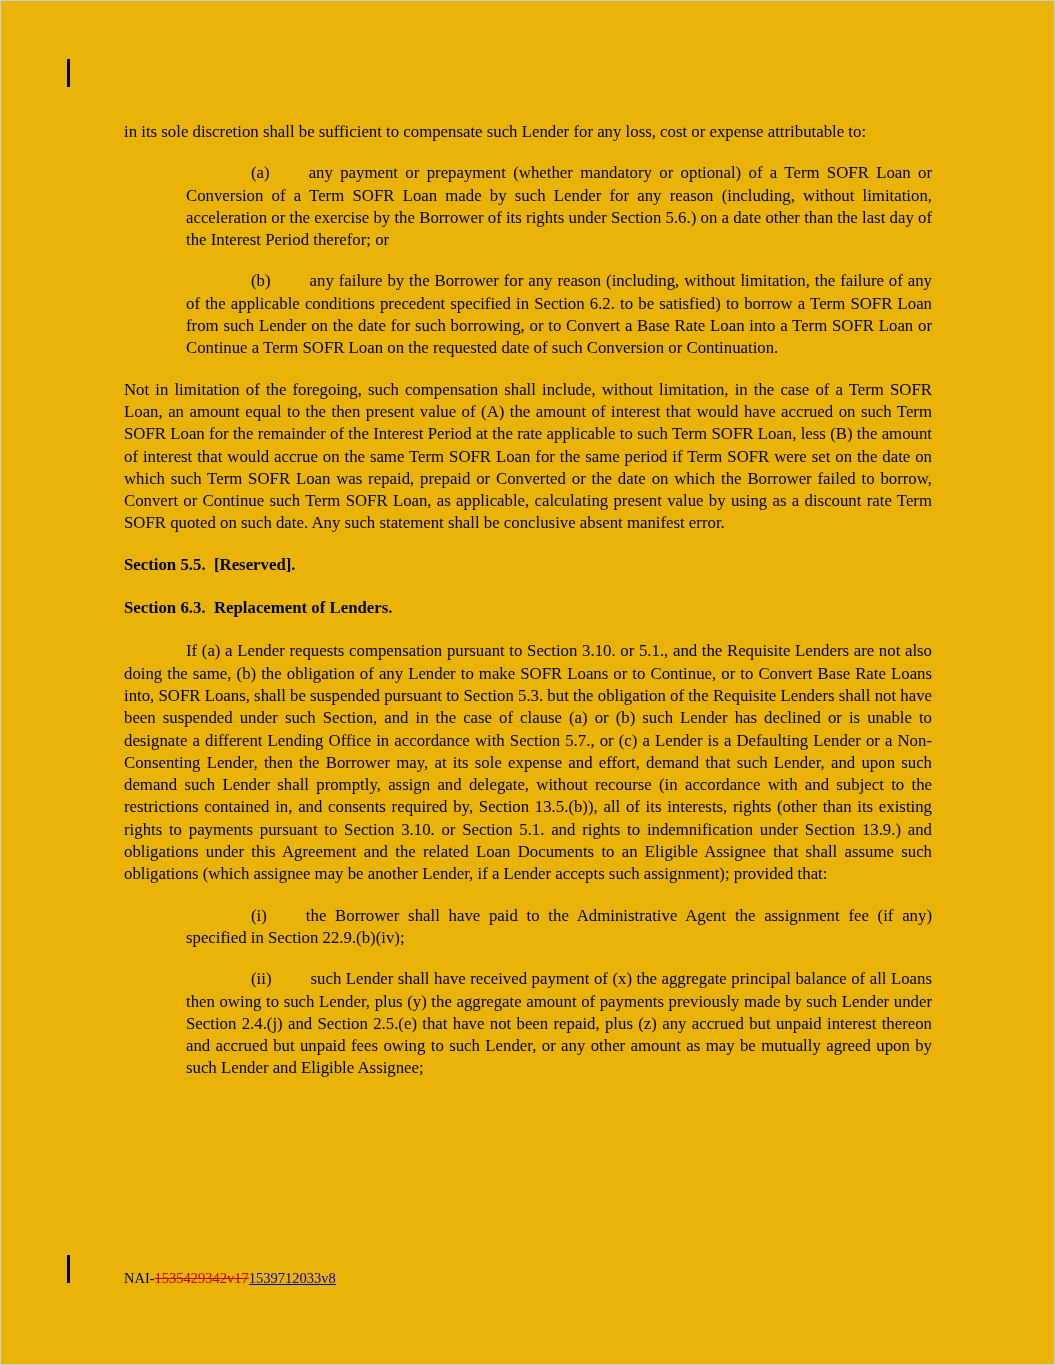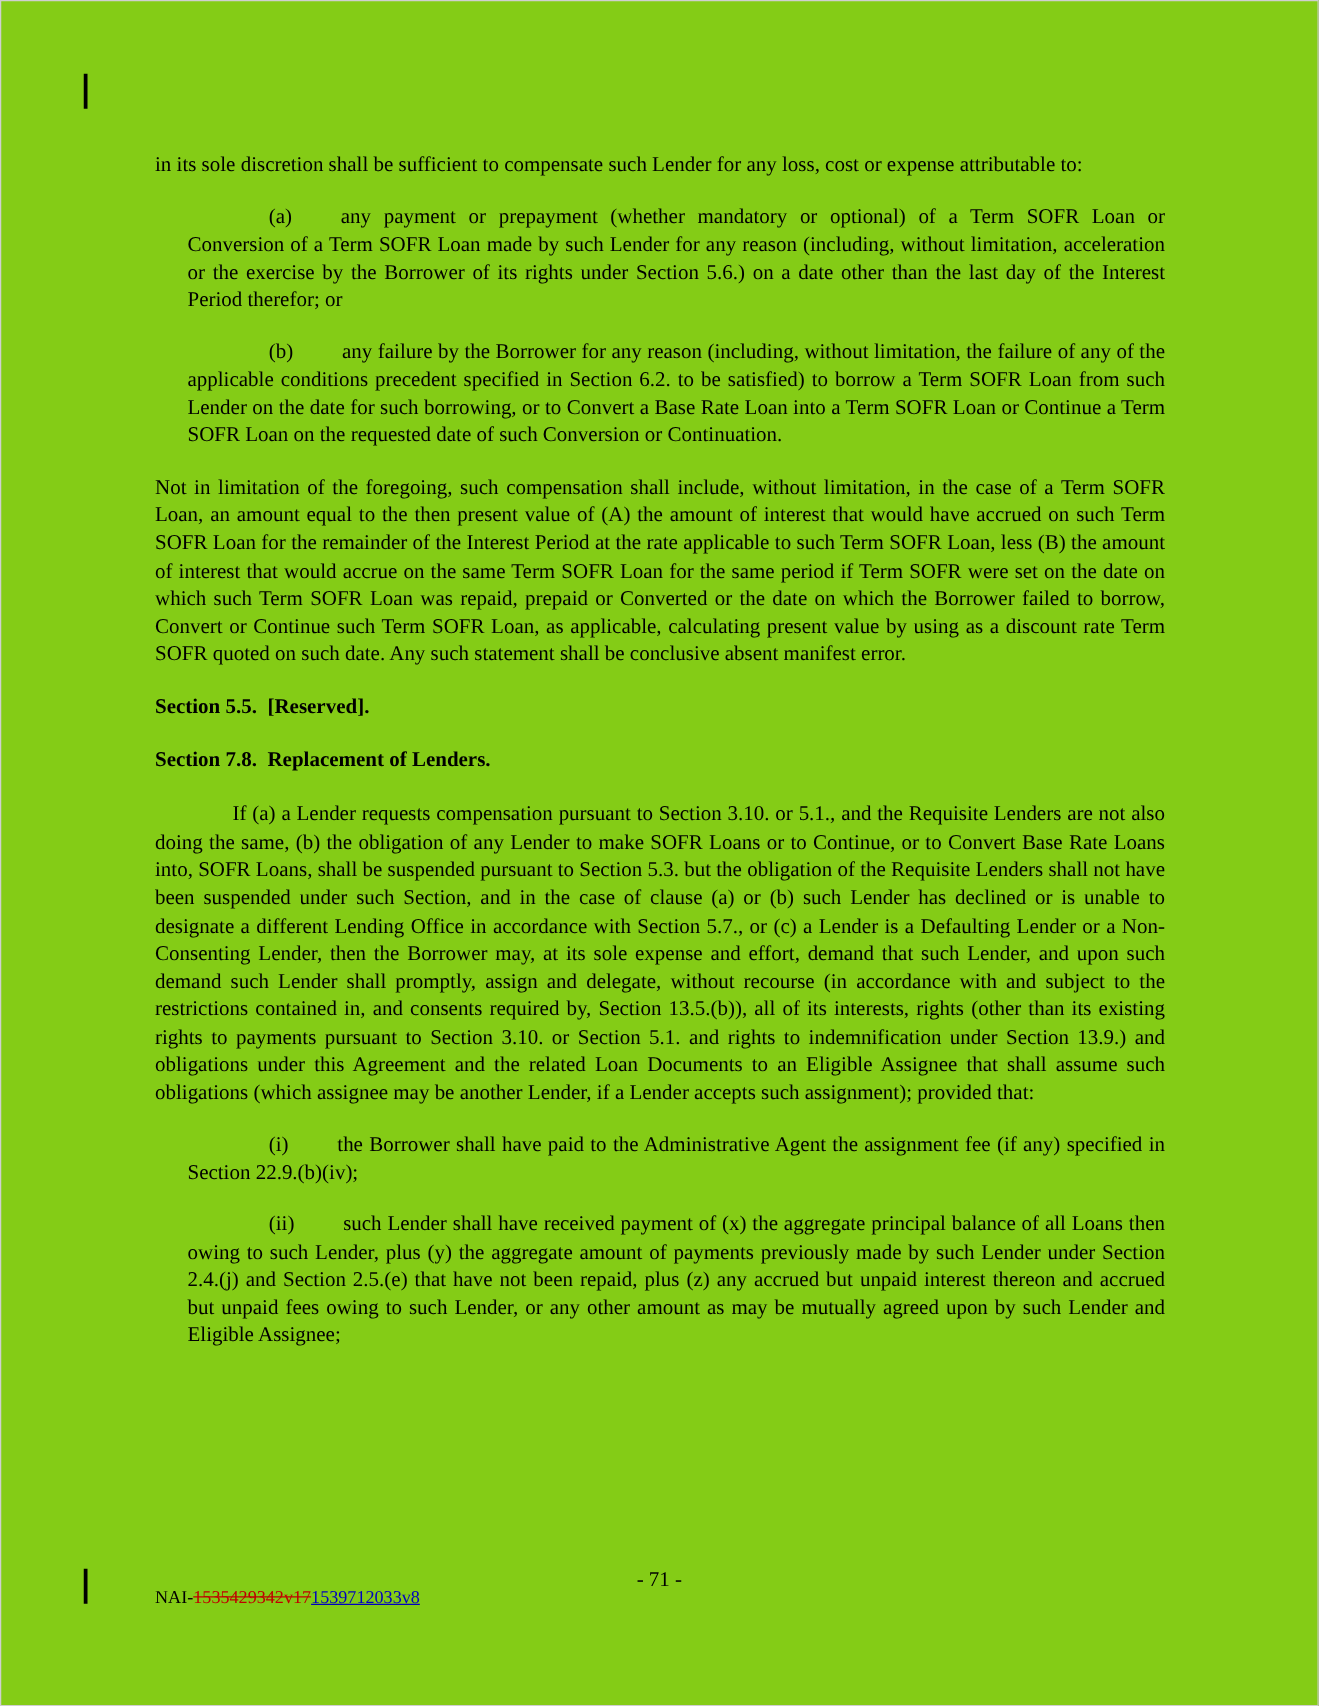--- a/index.html
+++ b/index.html
@@ -8,7 +8,7 @@
     position: relative;
     width: 1055px;
     height: 1365px;
-    background: #84cc16;
+    background: #eab308;
     border: 1px solid #cfcfcf;
     font-family: "Liberation Serif", "DejaVu Serif", serif;
     font-size: 16.8px;

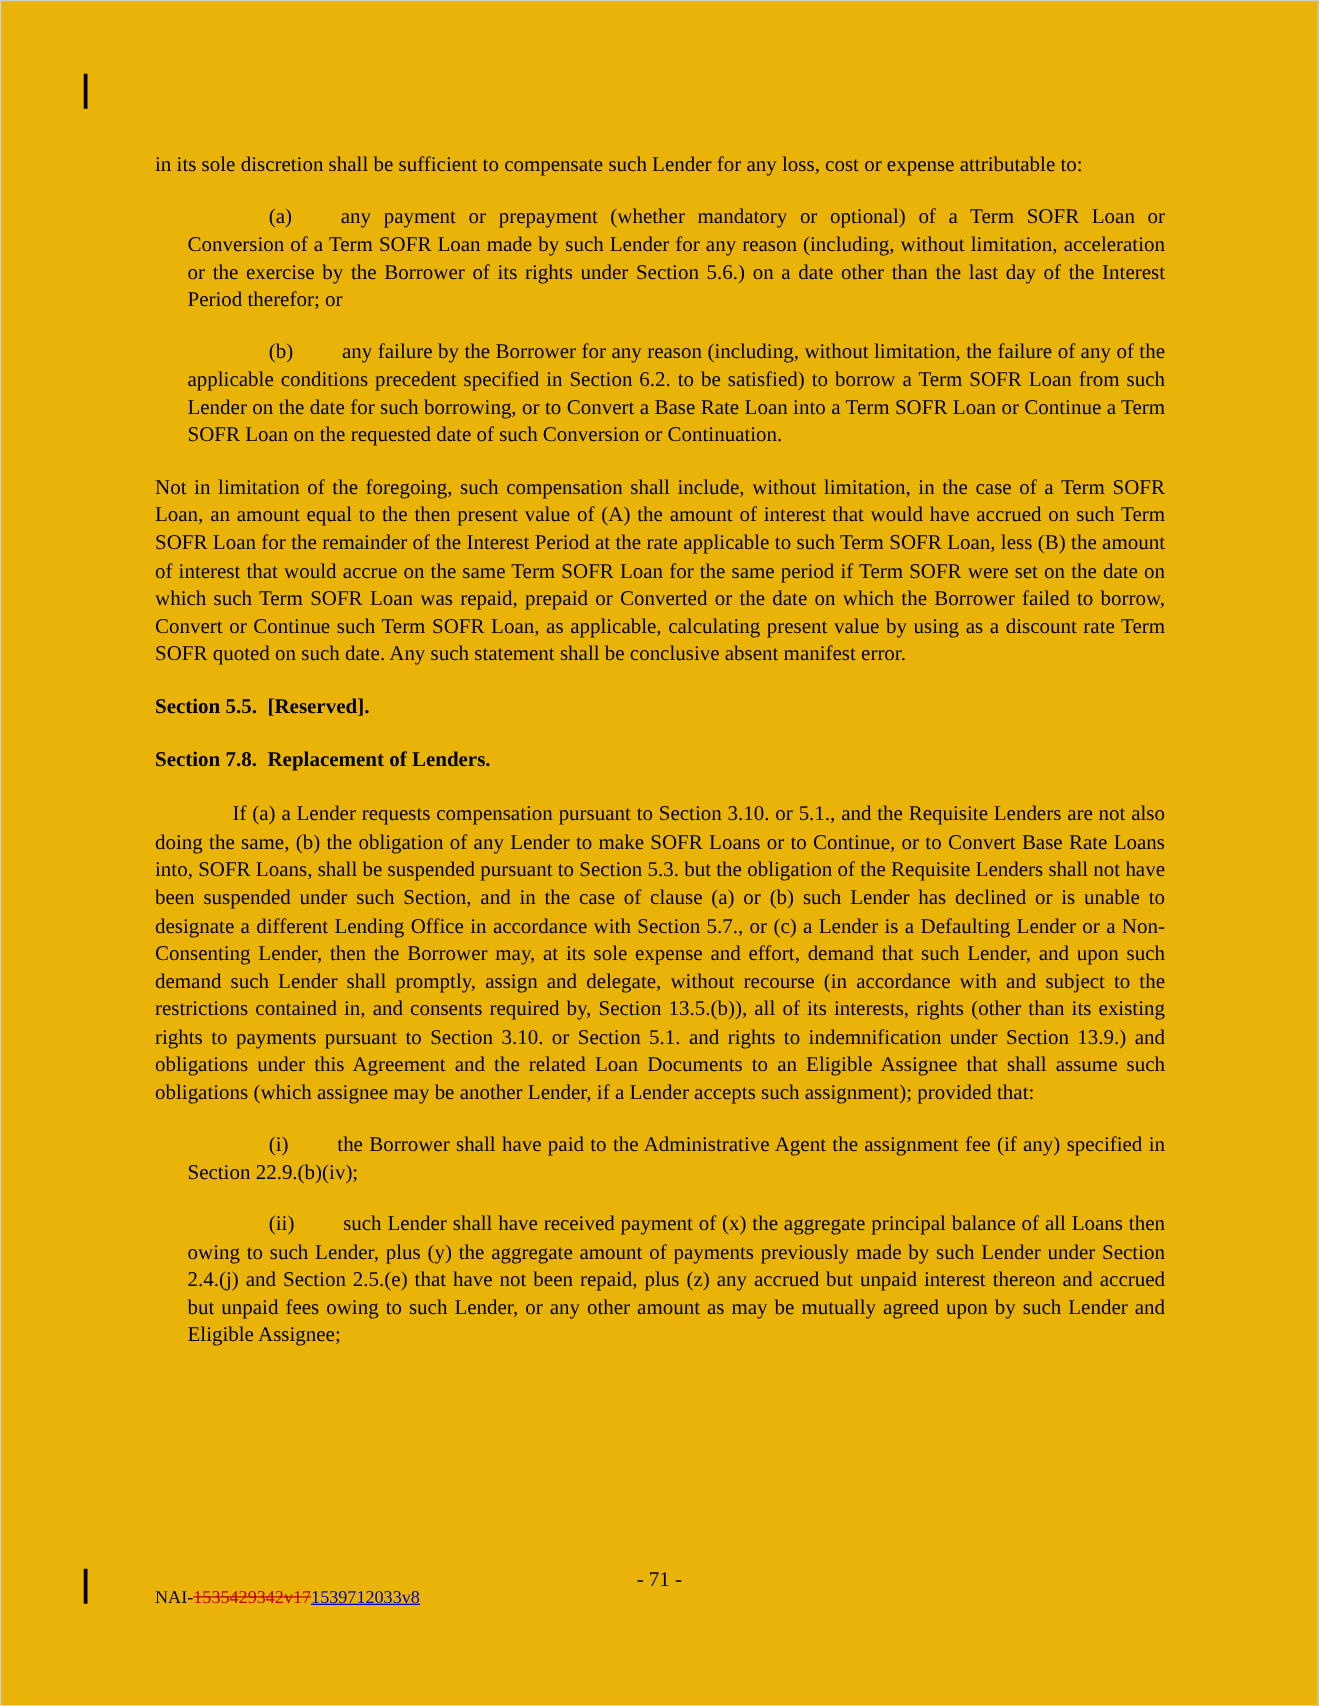--- a/index.html
+++ b/index.html
@@ -37,7 +37,7 @@
   }
   .first-indent { text-indent: 62px; }
   .sub-para {
-    margin-left: 26px;
+    margin-left: 62px;
     text-align: justify;
     line-height: 22.3px;
     margin-bottom: 19px;

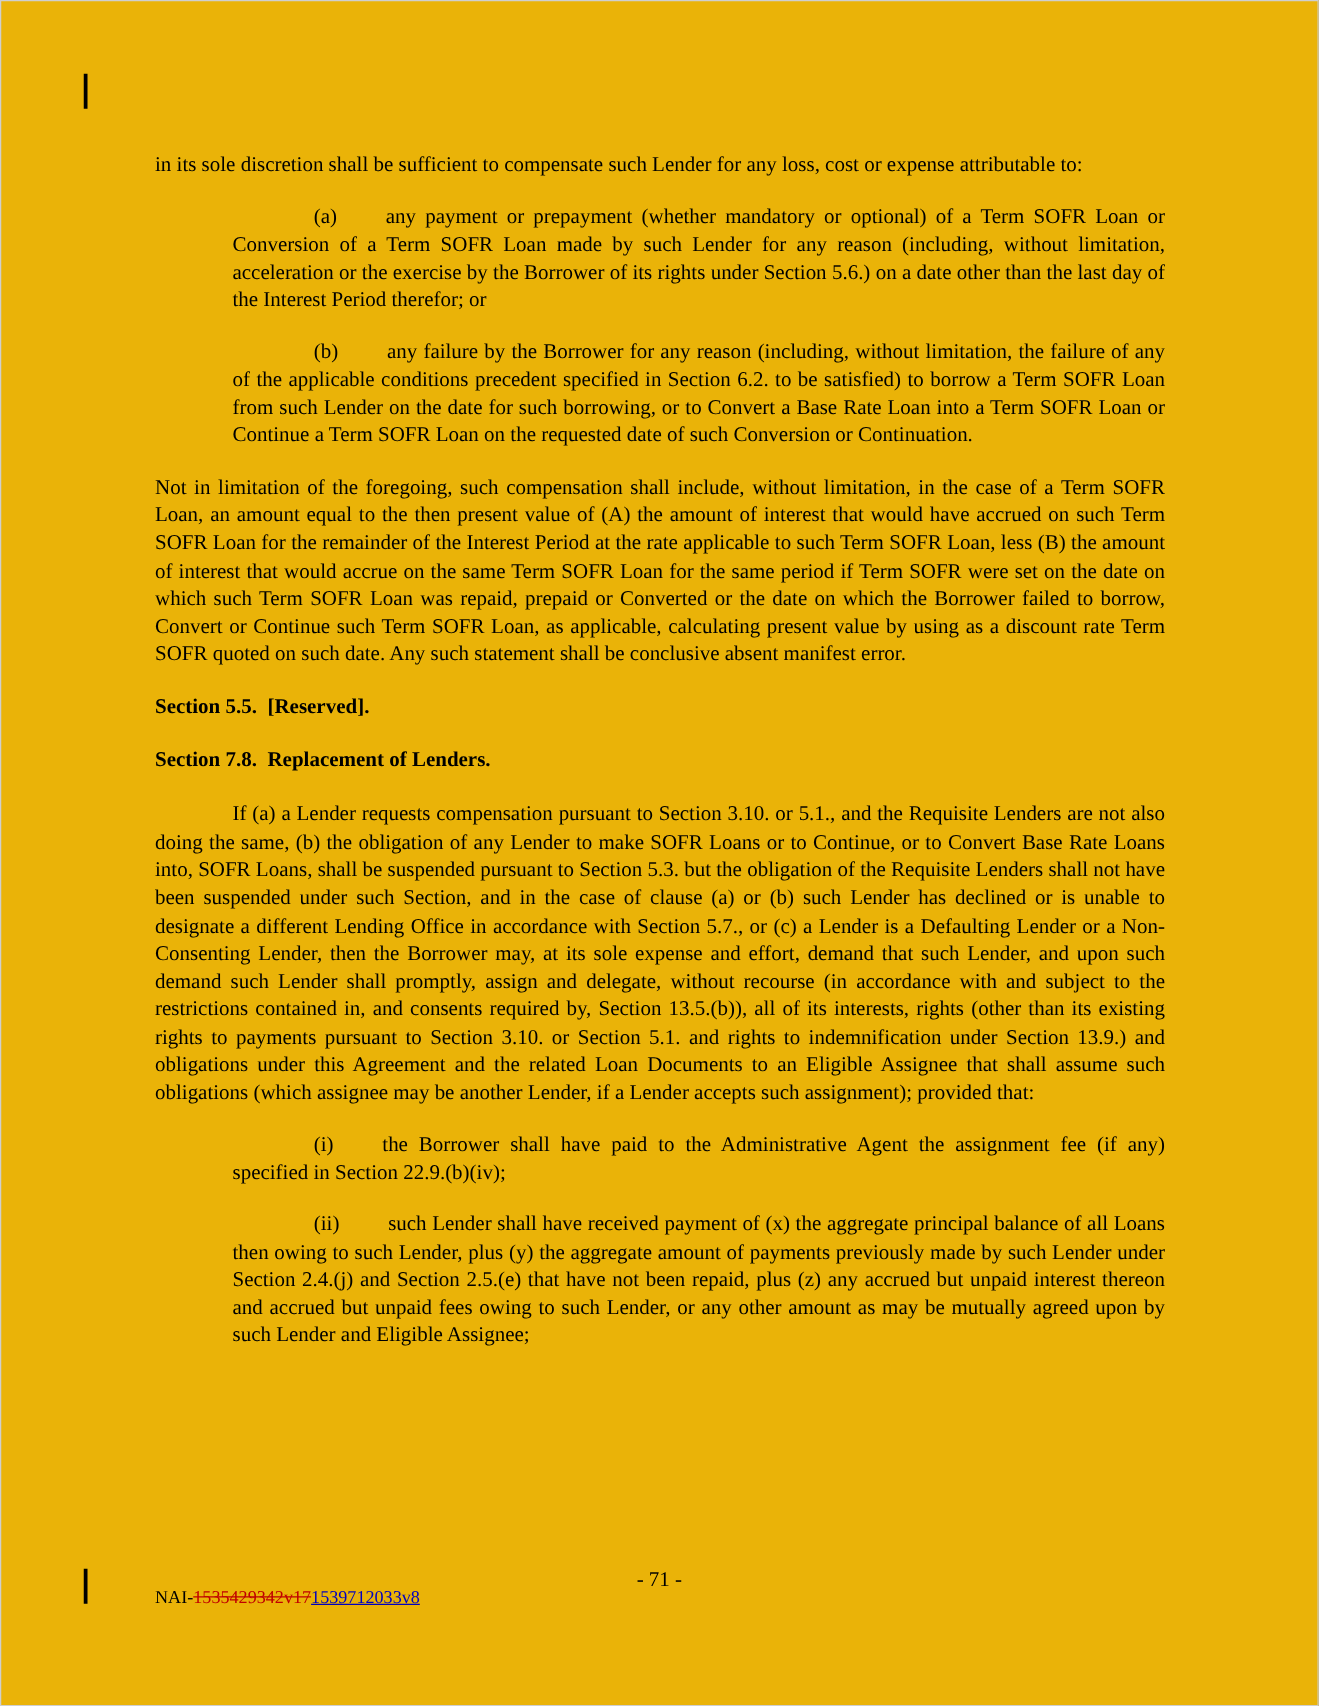--- a/index.html
+++ b/index.html
@@ -103,7 +103,7 @@
 
     <p class="para heading">Section 5.5.  [Reserved].</p>
 
-    <p class="para heading">Section 7.8.  Replacement of Lenders.</p>
+    <p class="para heading">Section 6.3.  Replacement of Lenders.</p>
 
     <p class="para first-indent"><span>If (a) a Lender requests compensation pursuant to Section 3.10. or 5.1., and the Requisite Lenders are not also doing the same, (b) the obligation of any Lender to make SOFR Loans or to Continue, or to Convert Base Rate Loans into, SOFR Loans, shall be suspended pursuant to Section 5.3. but the obligation of the Requisite Lenders shall not have been suspended under such Section, and in the case of clause (a) or (b) such Lender has declined or is unable to designate a different Lending Office in accordance with Section 5.7., or (c) a Lender is a Defaulting Lender or a Non-Consenting Lender, then the Borrower may, at its sole expense and effort, demand that such Lender, and upon such demand such Lender shall promptly, assign and delegate, without recourse (in accordance with and subject to the restrictions contained in, and consents required by, Section 13.5.(b)), all of its interests, rights (other than its existing rights to payments pursuant to Section 3.10. or Section 5.1. and rights to indemnification under Section 13.9.) and obligations under this Agreement and the related Loan Documents to an Eligible Assignee that shall assume such obligations (which assignee may be another Lender, if a Lender accepts such assignment); provided that:</span></p>
 

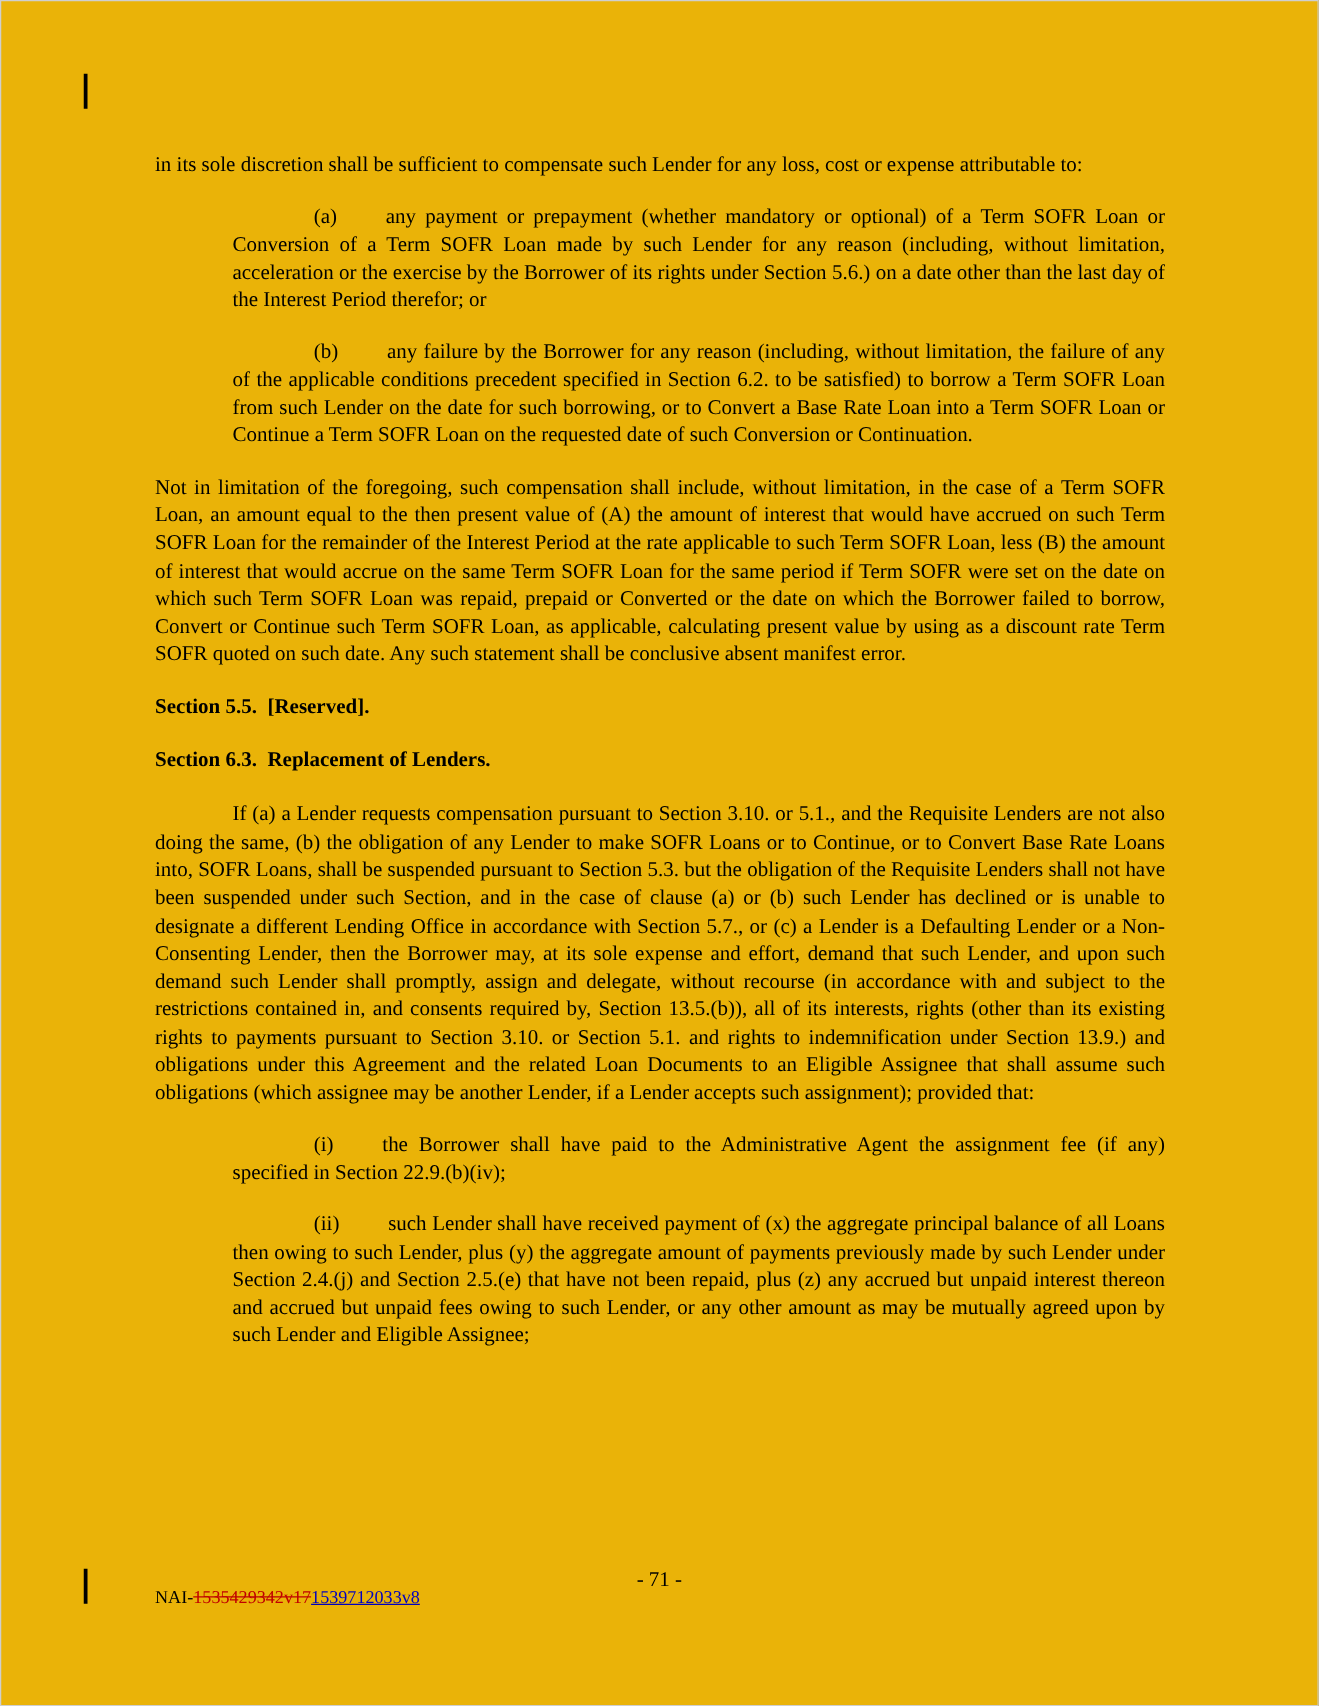--- a/index.html
+++ b/index.html
@@ -114,7 +114,6 @@
   </div>
 
   <div class="footer">
-    <div class="page-number">- 71 -</div>
     <div class="footer-id"><span>NAI-</span><span class="deleted" id="doc-id-deleted" style="color: rgb(192, 0, 0);">1535429342v17</span><span class="inserted" id="doc-id-inserted" style="color: rgb(0, 0, 192);">1539712033v8</span></div>
   </div>
 

